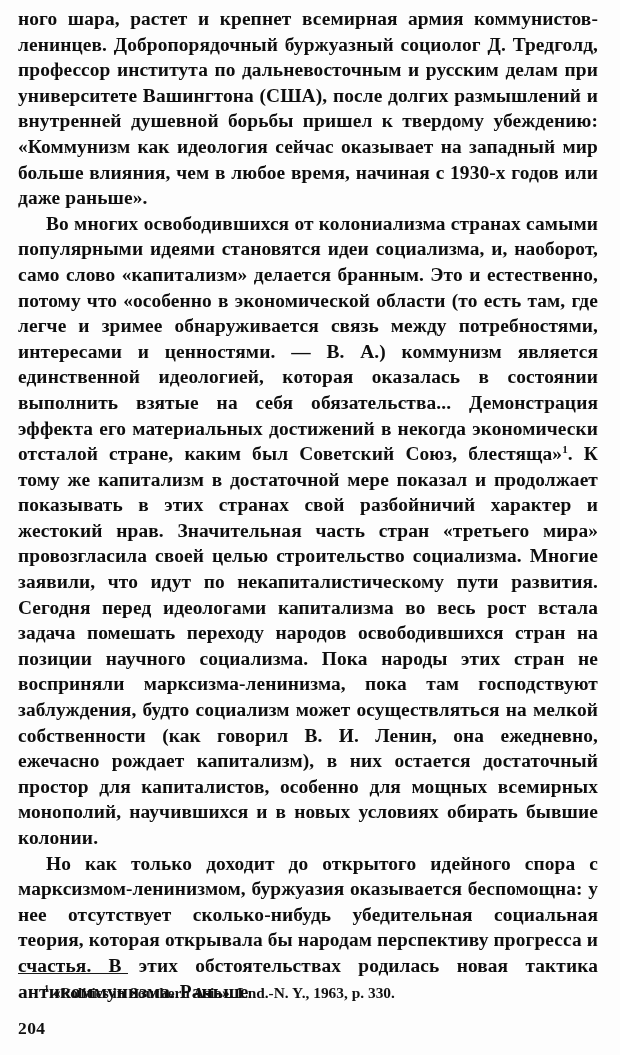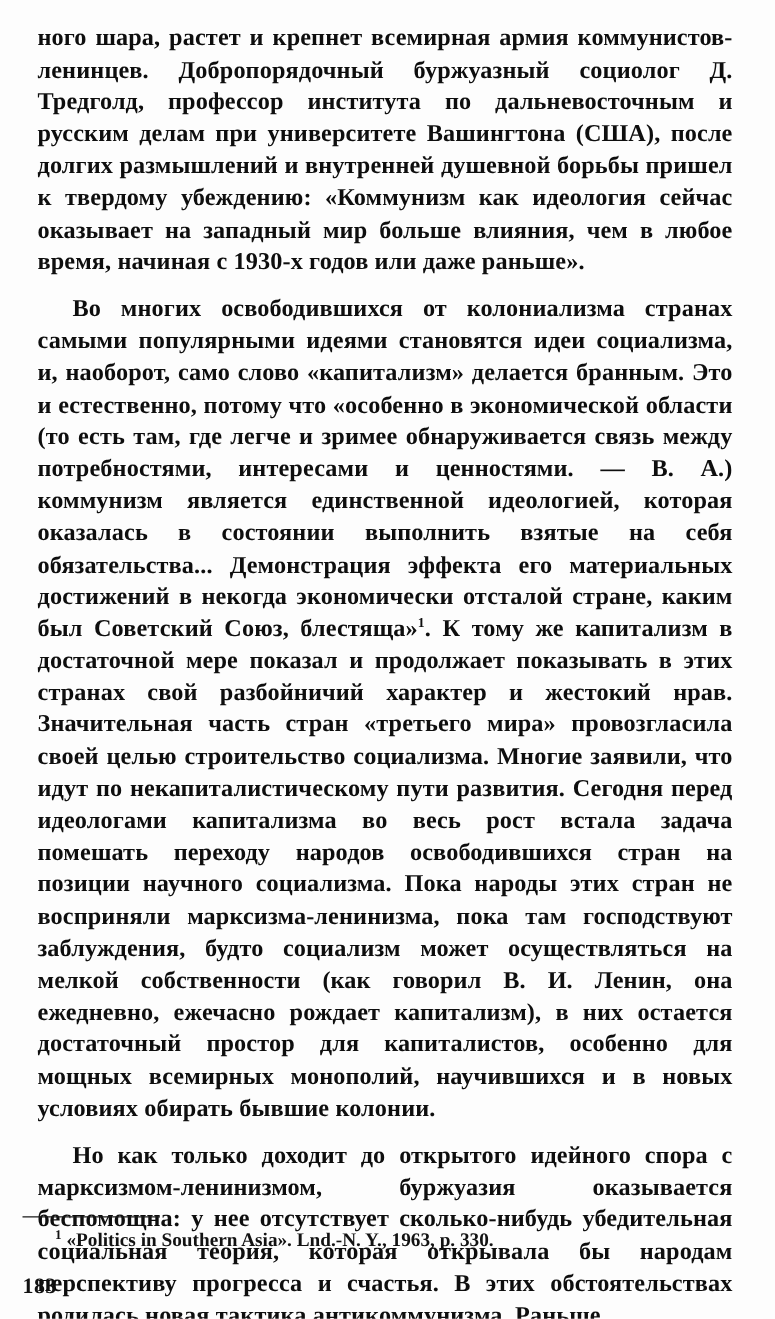--- a/index.html
+++ b/index.html
@@ -33,7 +33,7 @@
     -webkit-font-smoothing: none;
   }
   .para {
-    margin: 12px;
+    margin: 0;
     text-indent: 28px;
     text-align: justify;
   }

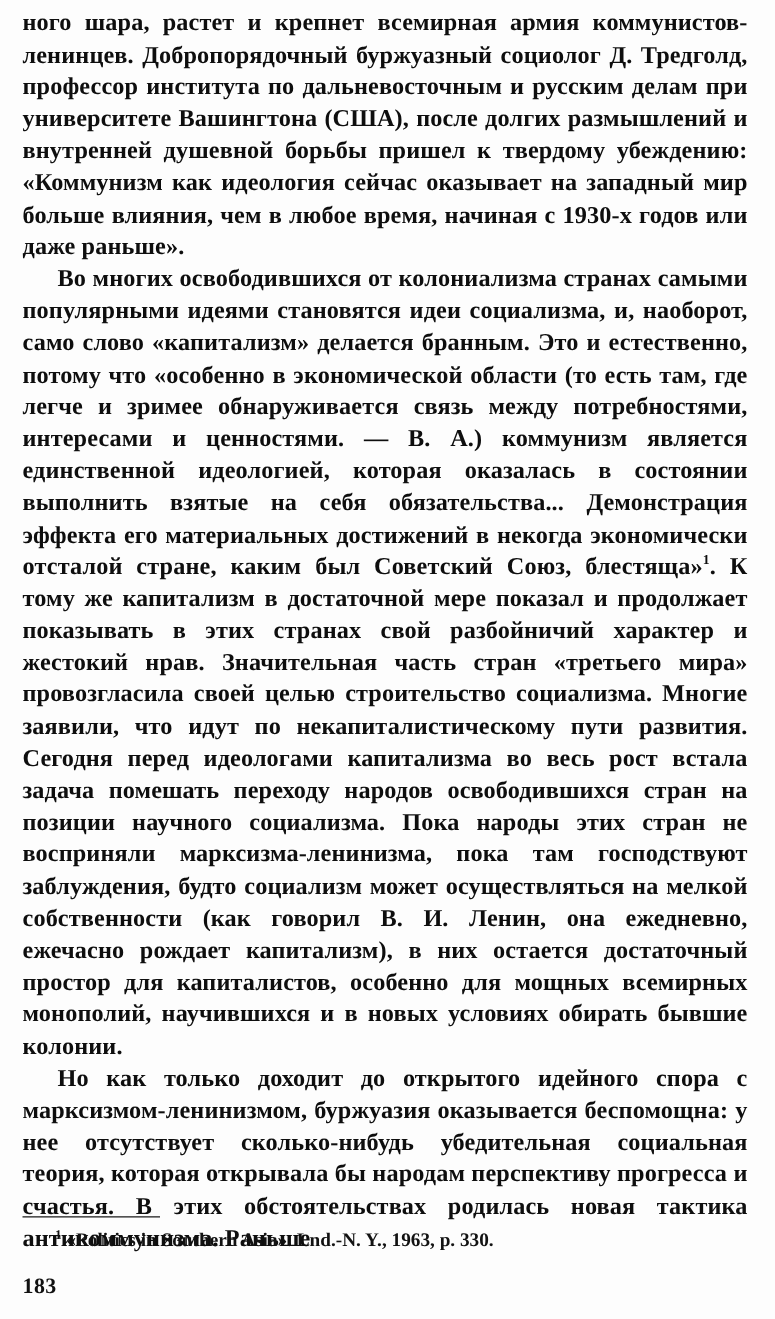--- a/index.html
+++ b/index.html
@@ -108,7 +108,7 @@
     <div class="footnote"><sup>1</sup> <span>«Politics in Southern Asia». Lnd.-N. Y., 1963, p. 330.</span></div>
   </div>
 
-  <div class="page-number">183</div>
+  <div class="page-number">204</div>
 
 </div>
 

